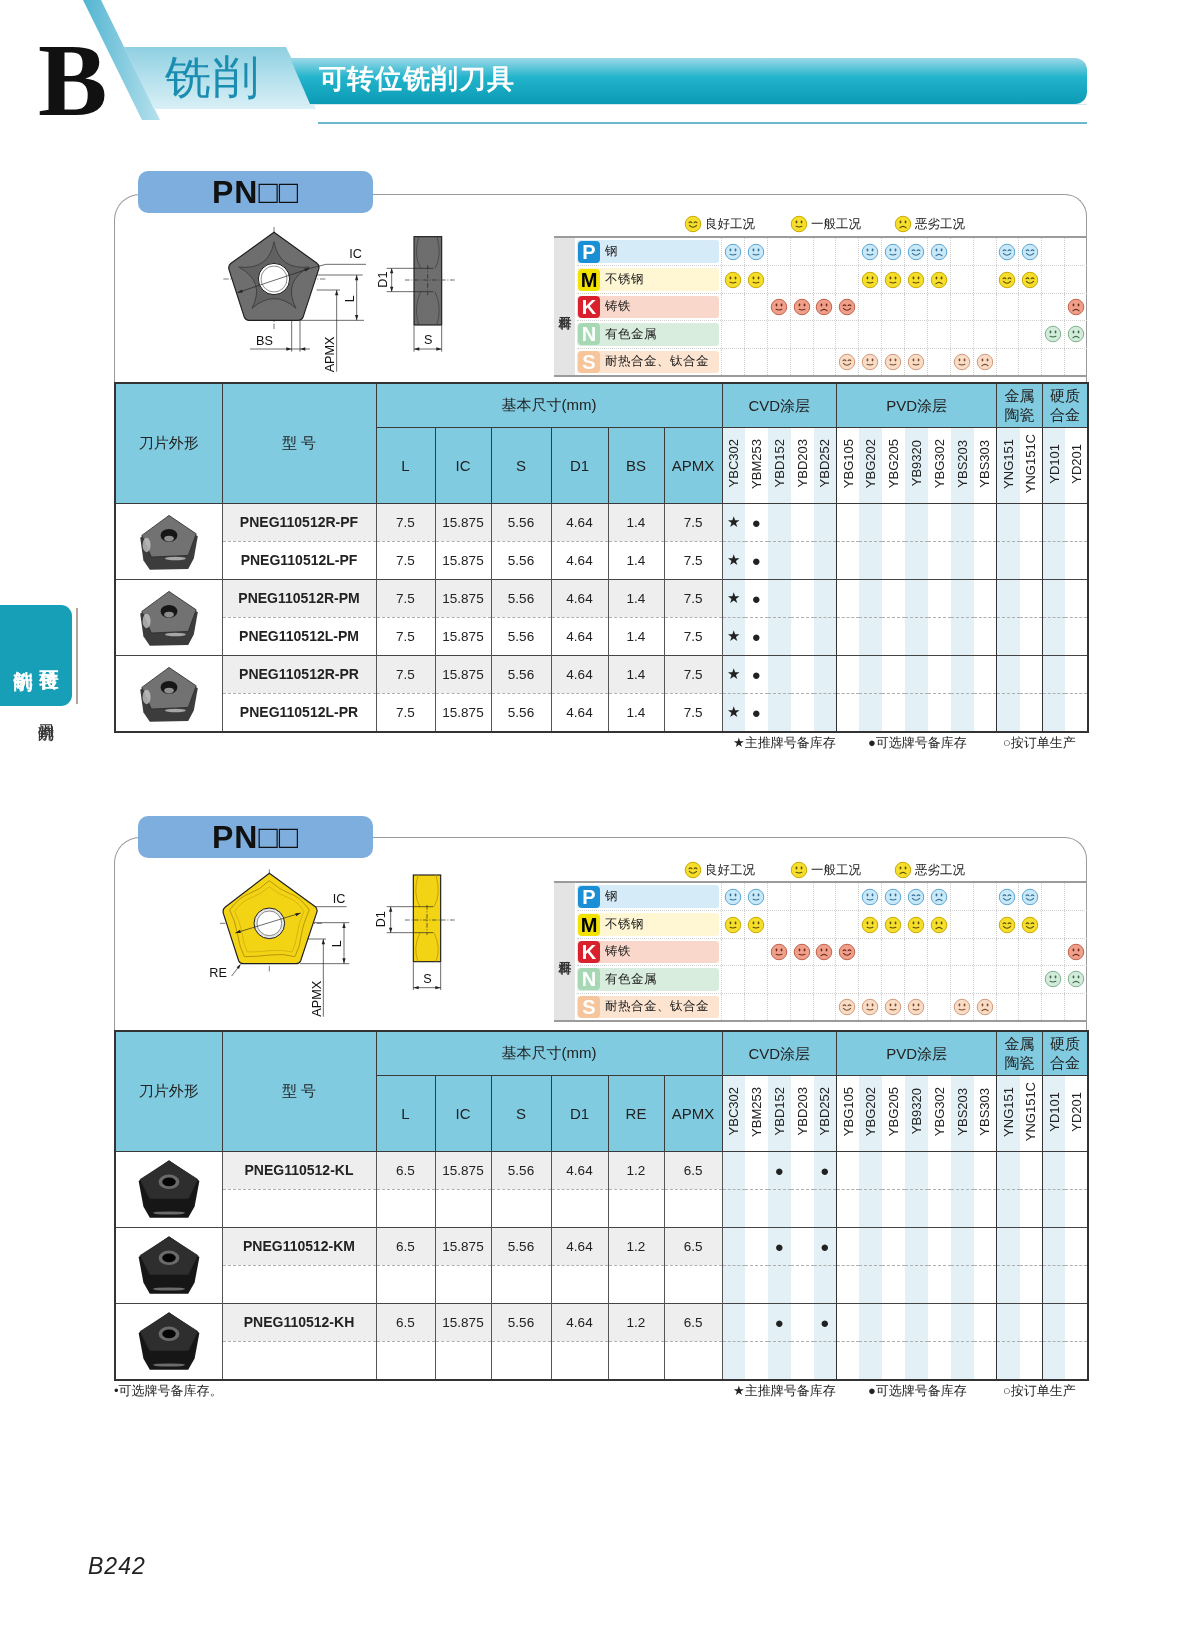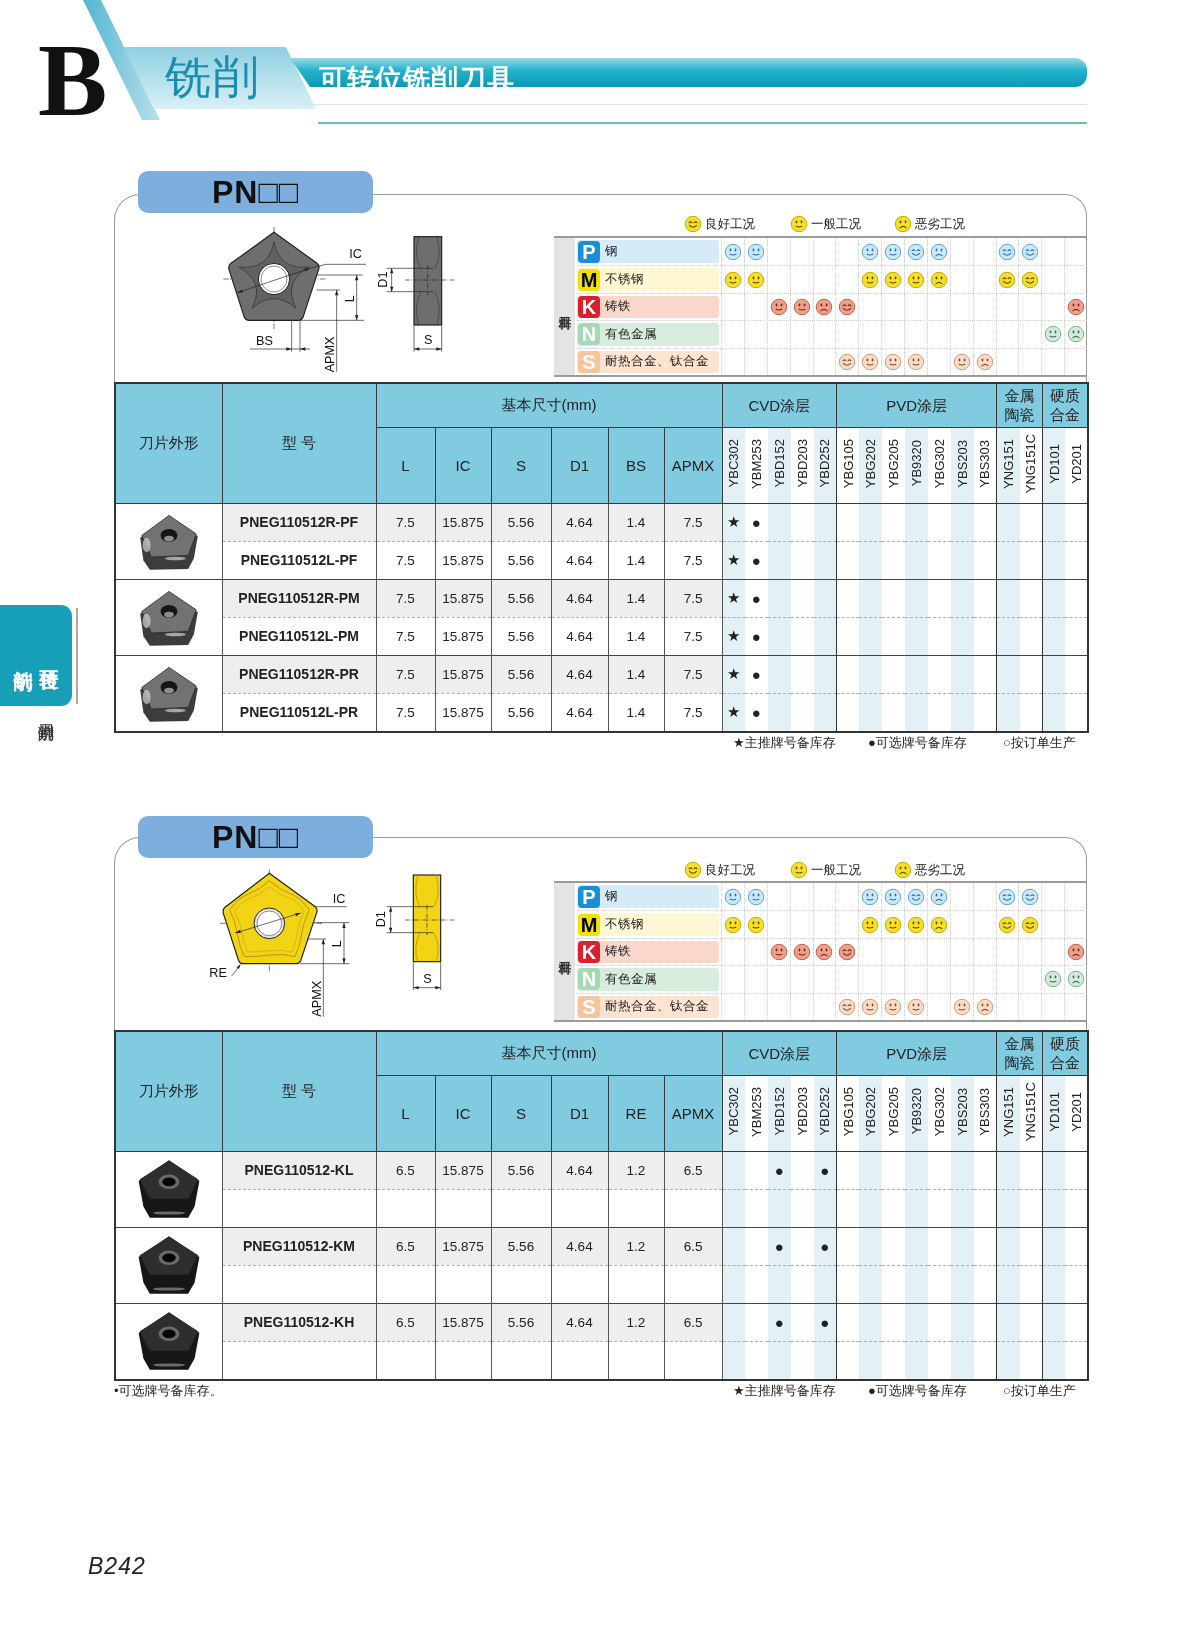--- a/index.html
+++ b/index.html
@@ -15,7 +15,7 @@
            clip-path:polygon(6px 0,168px 0,198px 62px,36px 62px);
            background:linear-gradient(180deg,#8fd0e2,#d9f0f6);}
   .cat-tab span{position:absolute;left:47px;top:3px;font-size:46px;line-height:54px;color:#1a8db0;letter-spacing:2px;}
-  .title-bar{position:absolute;left:290px;top:58px;width:797px;height:29px;border-radius:0 12px 12px 0;
+  .title-bar{position:absolute;left:290px;top:58px;width:797px;height:46px;border-radius:0 12px 12px 0;
              clip-path:polygon(0 0,100% 0,100% 100%,20px 100%);
              background:linear-gradient(180deg,#9cd8e7 0%,#22b4cc 42%,#0b9ab4 100%);text-align:right;}
   .title-bar span{position:absolute;left:29px;top:0;font:bold 27px/42px "Liberation Sans","DejaVu Sans",sans-serif;color:#fff;letter-spacing:1px;}

